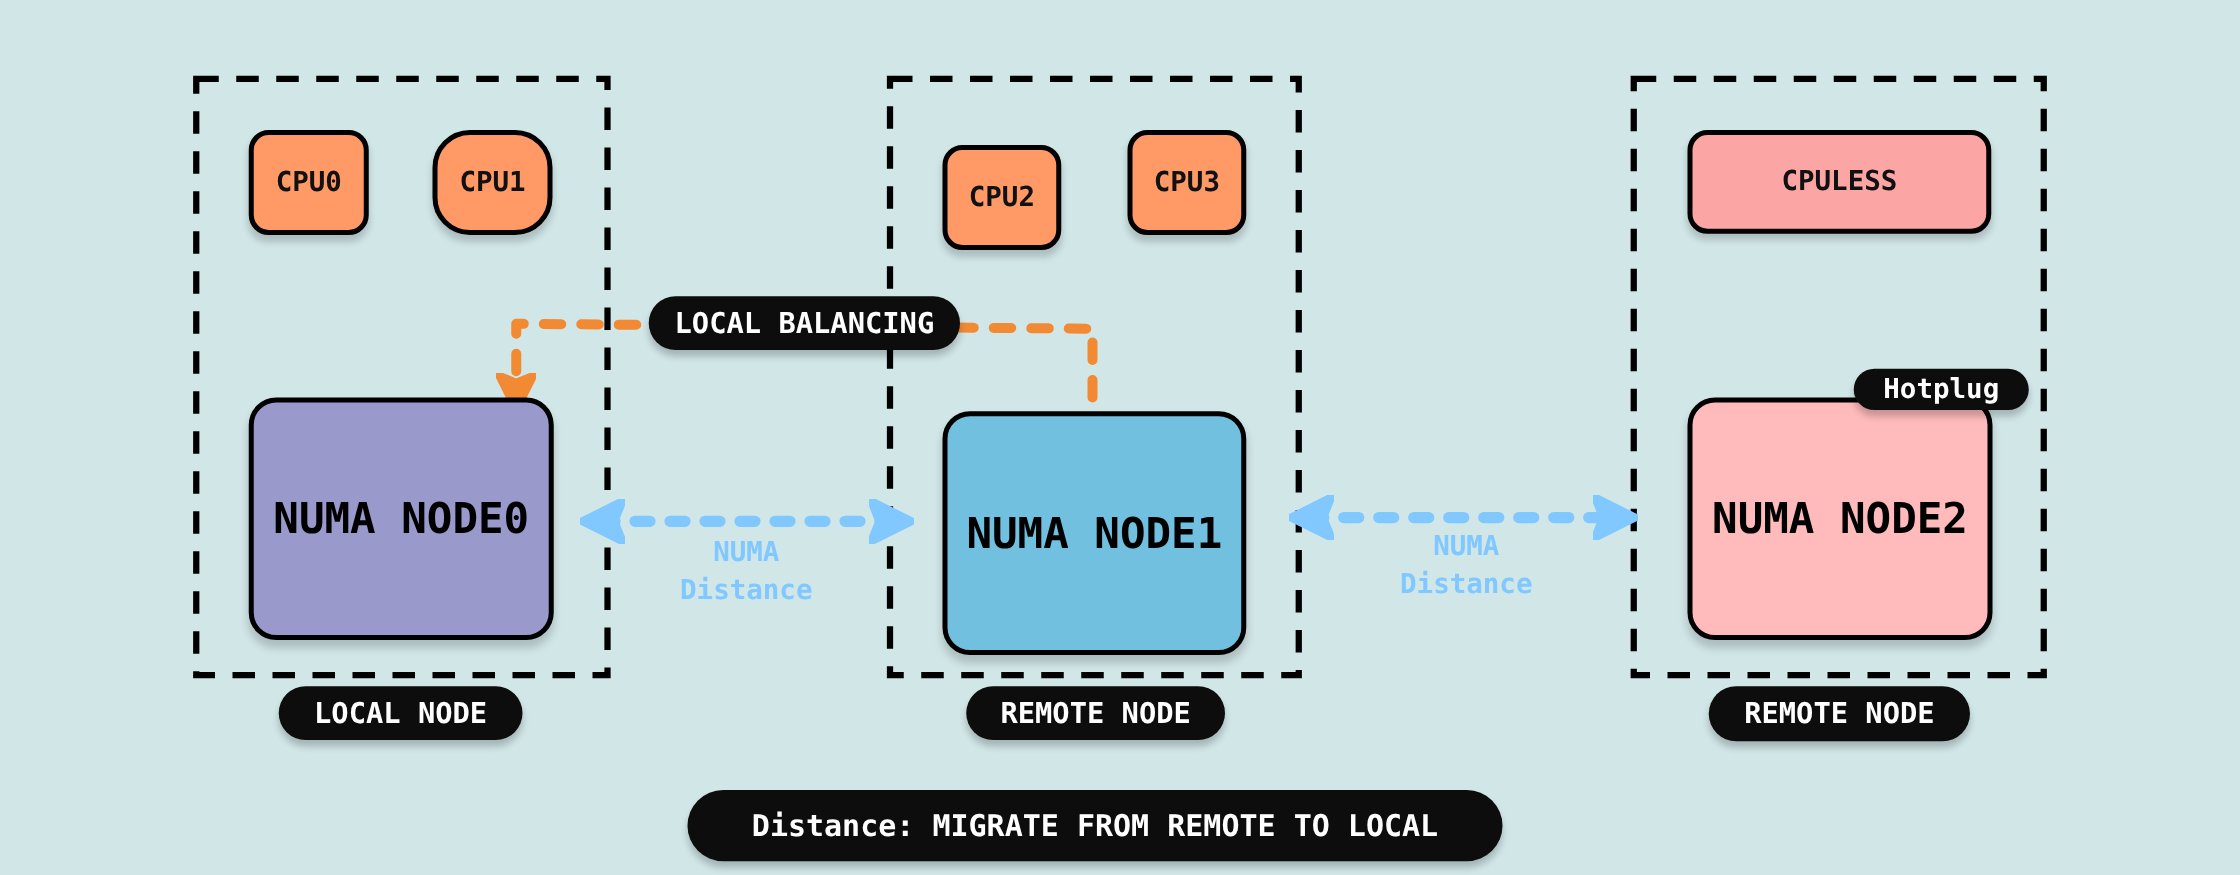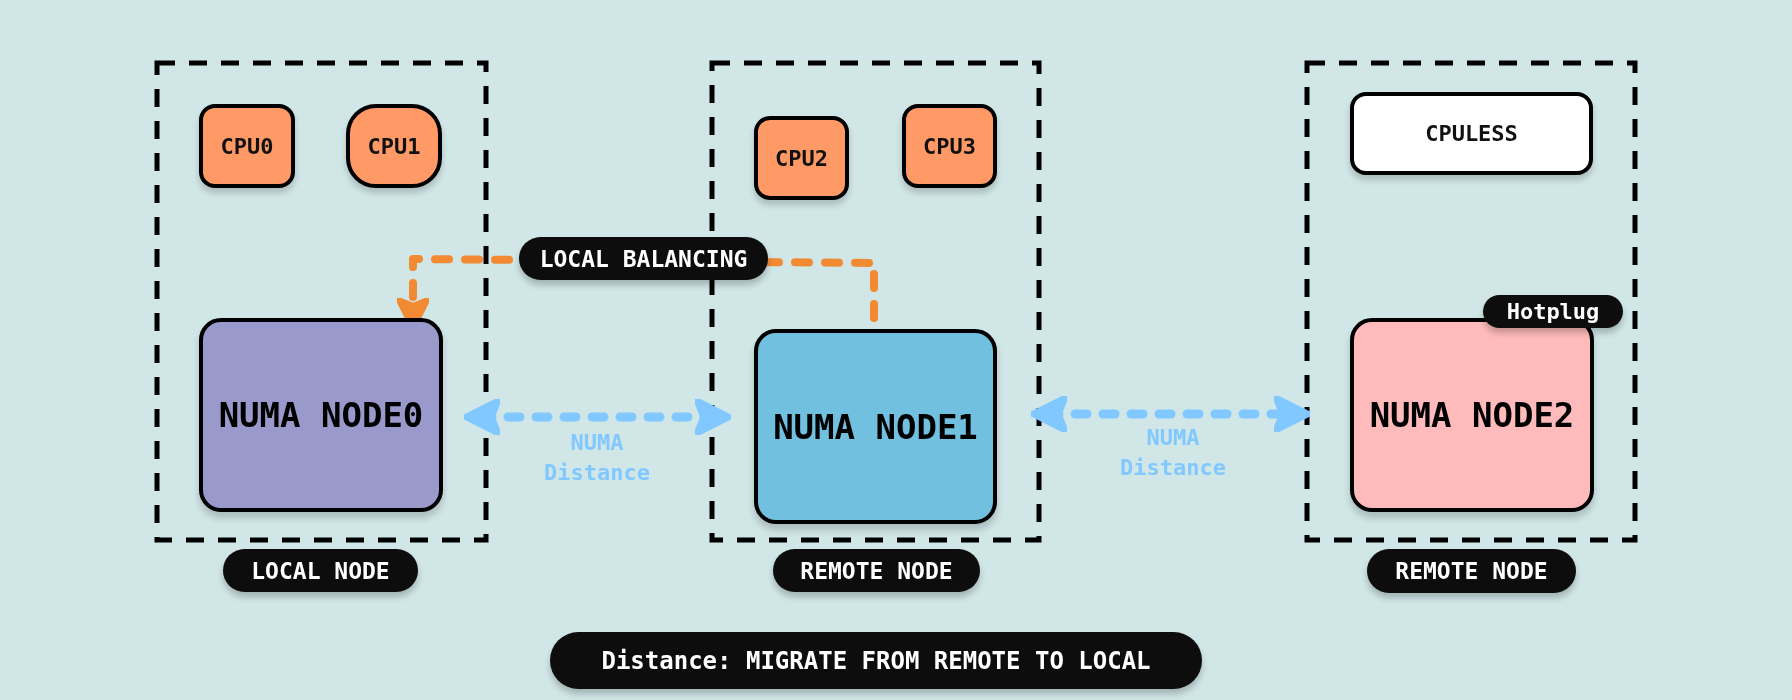--- a/index.html
+++ b/index.html
@@ -65,7 +65,7 @@
 <div class="abs node" style="left:754px; top:317px; width:243px; height:195px; background:#72c0e0;margin-top:12px;">NUMA NODE1</div>
 <div class="abs pill" style="left:773px; top:549px; width:207px; height:43px;">REMOTE NODE</div>
 
-<div class="abs chip" style="left:1350px; top:92px; width:243px; height:83px; background:#ffffff;">CPULESS</div>
+<div class="abs chip" style="left:1350px; top:104px; width:243px; height:83px; background:#fca5a5;">CPULESS</div>
 <div class="abs node" style="left:1350px; top:318px; width:244px; height:194px; background:#ffbbbb;">NUMA NODE2</div>
 <div class="abs pill" style="left:1483px; top:295px; width:140px; height:33px; font-size:22px;">Hotplug</div>
 <div class="abs pill" style="left:1367px; top:549px; width:209px; height:44px;">REMOTE NODE</div>

